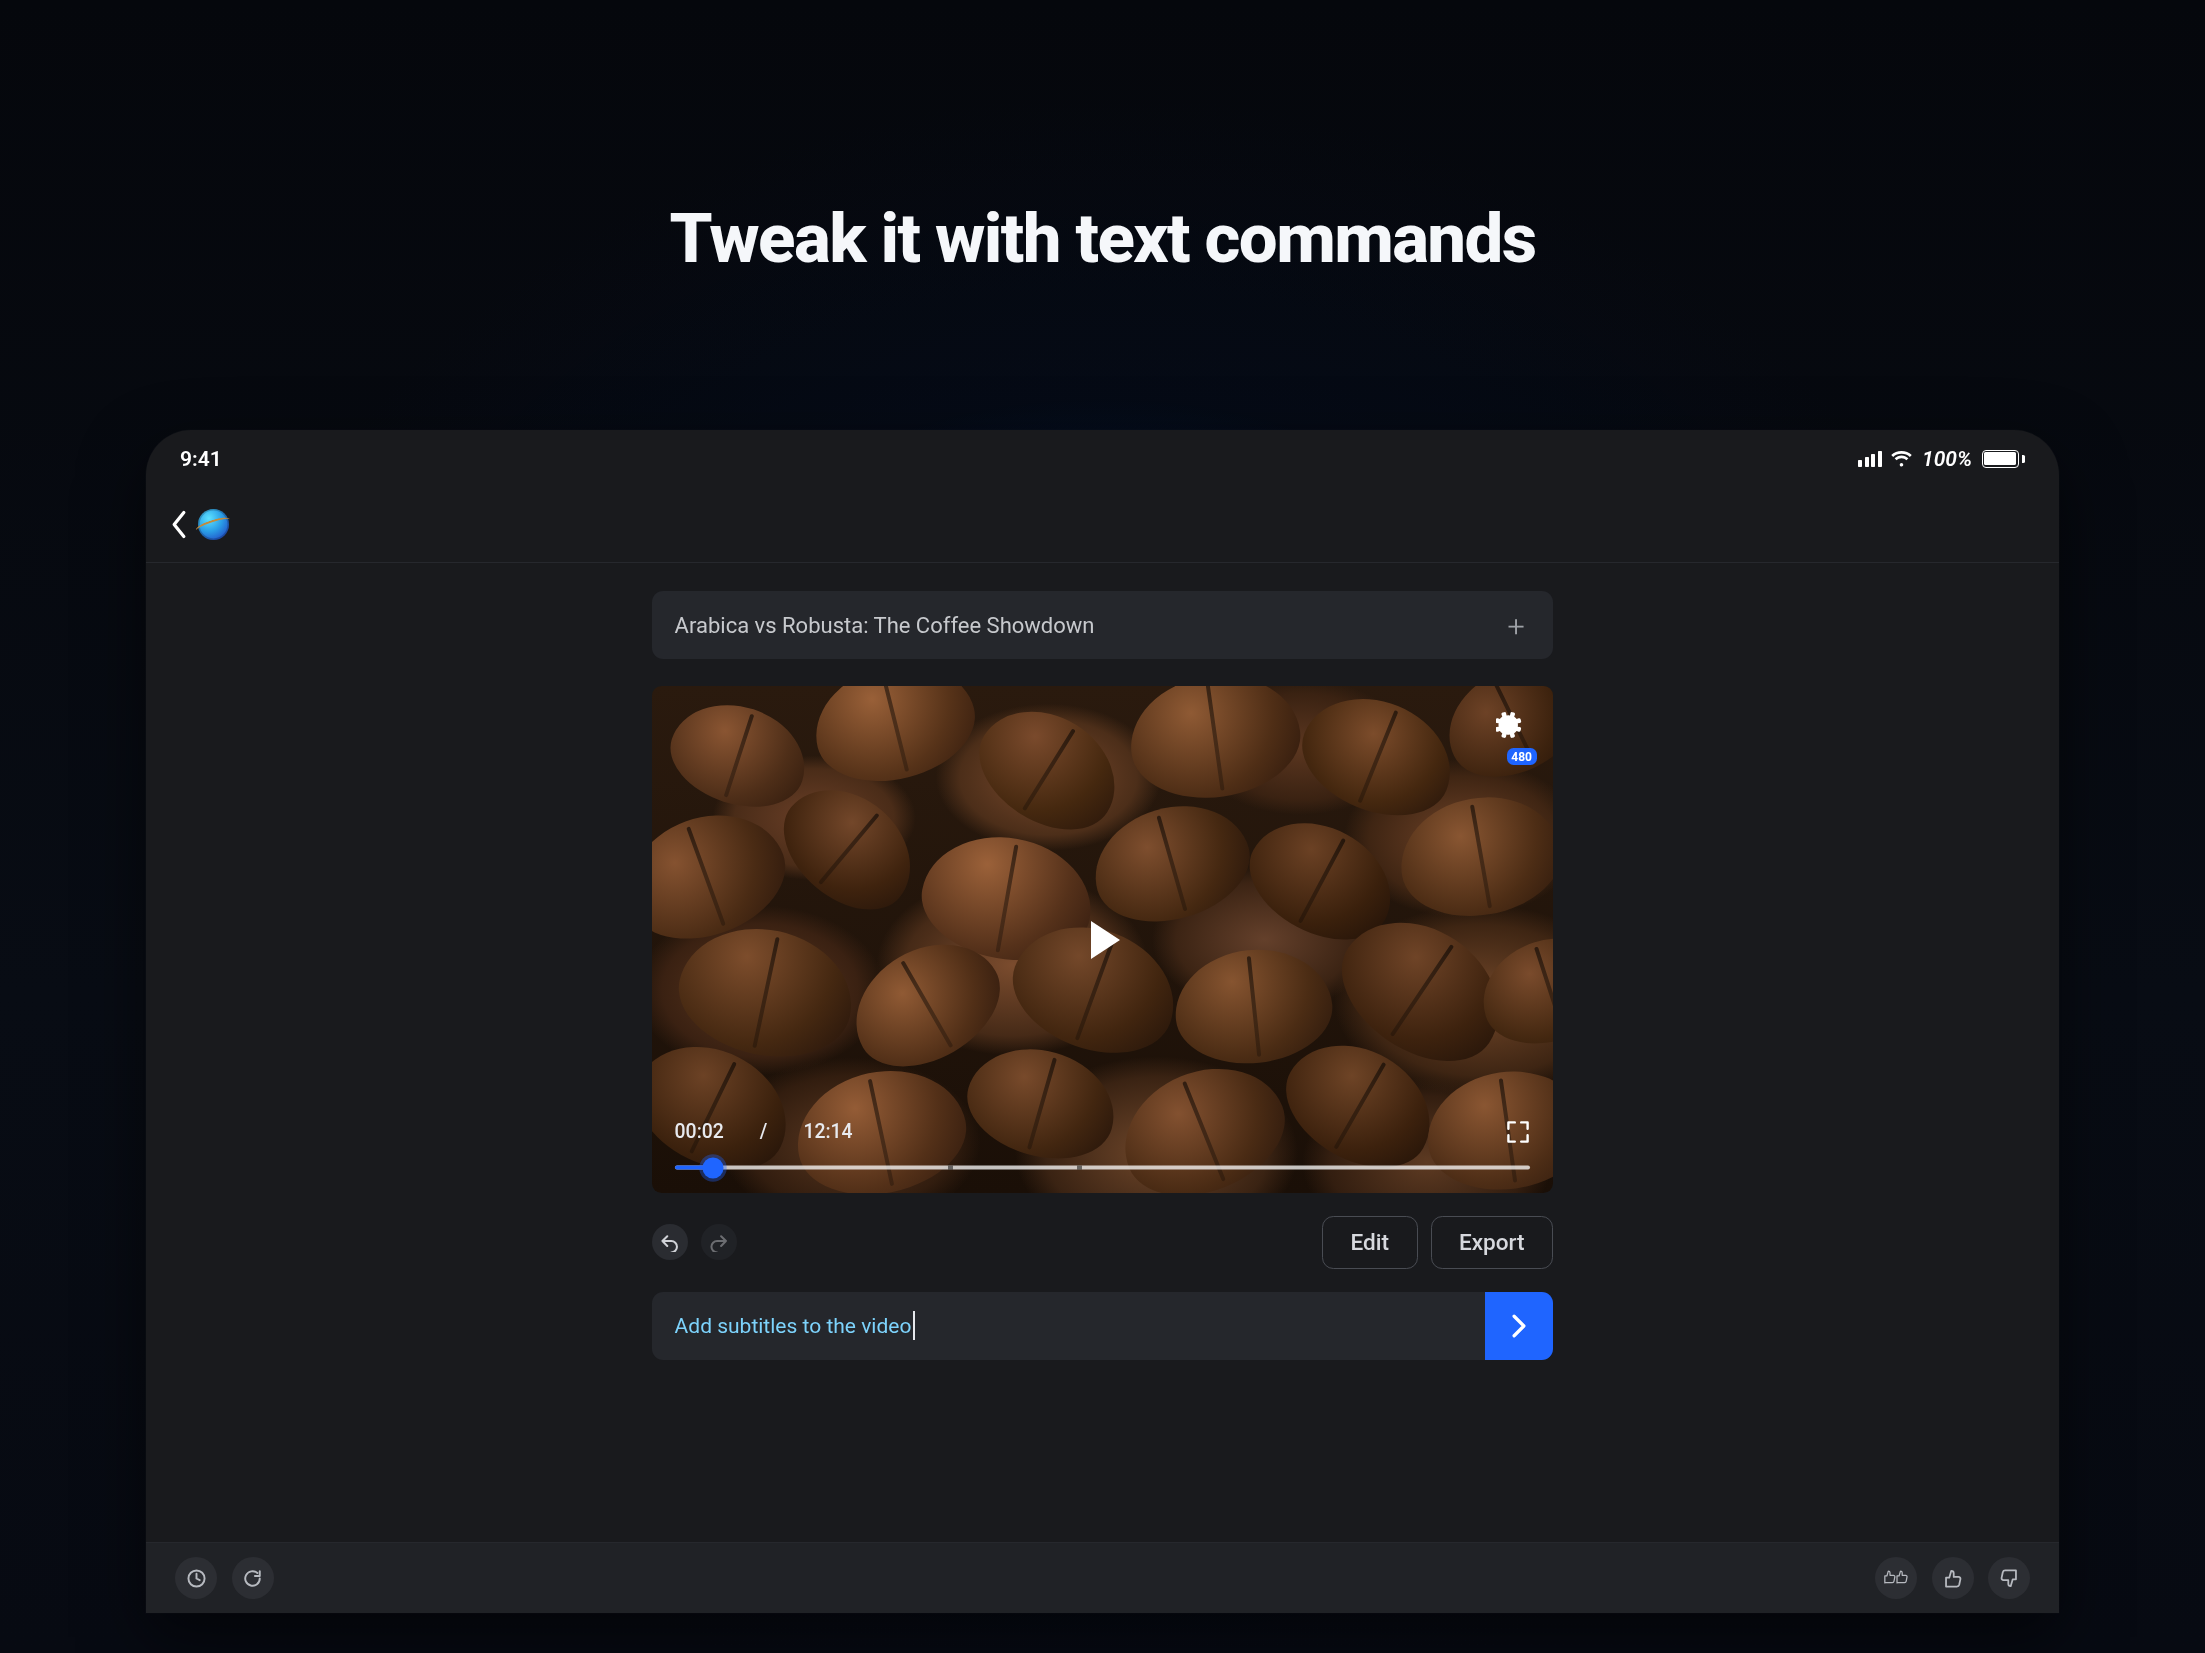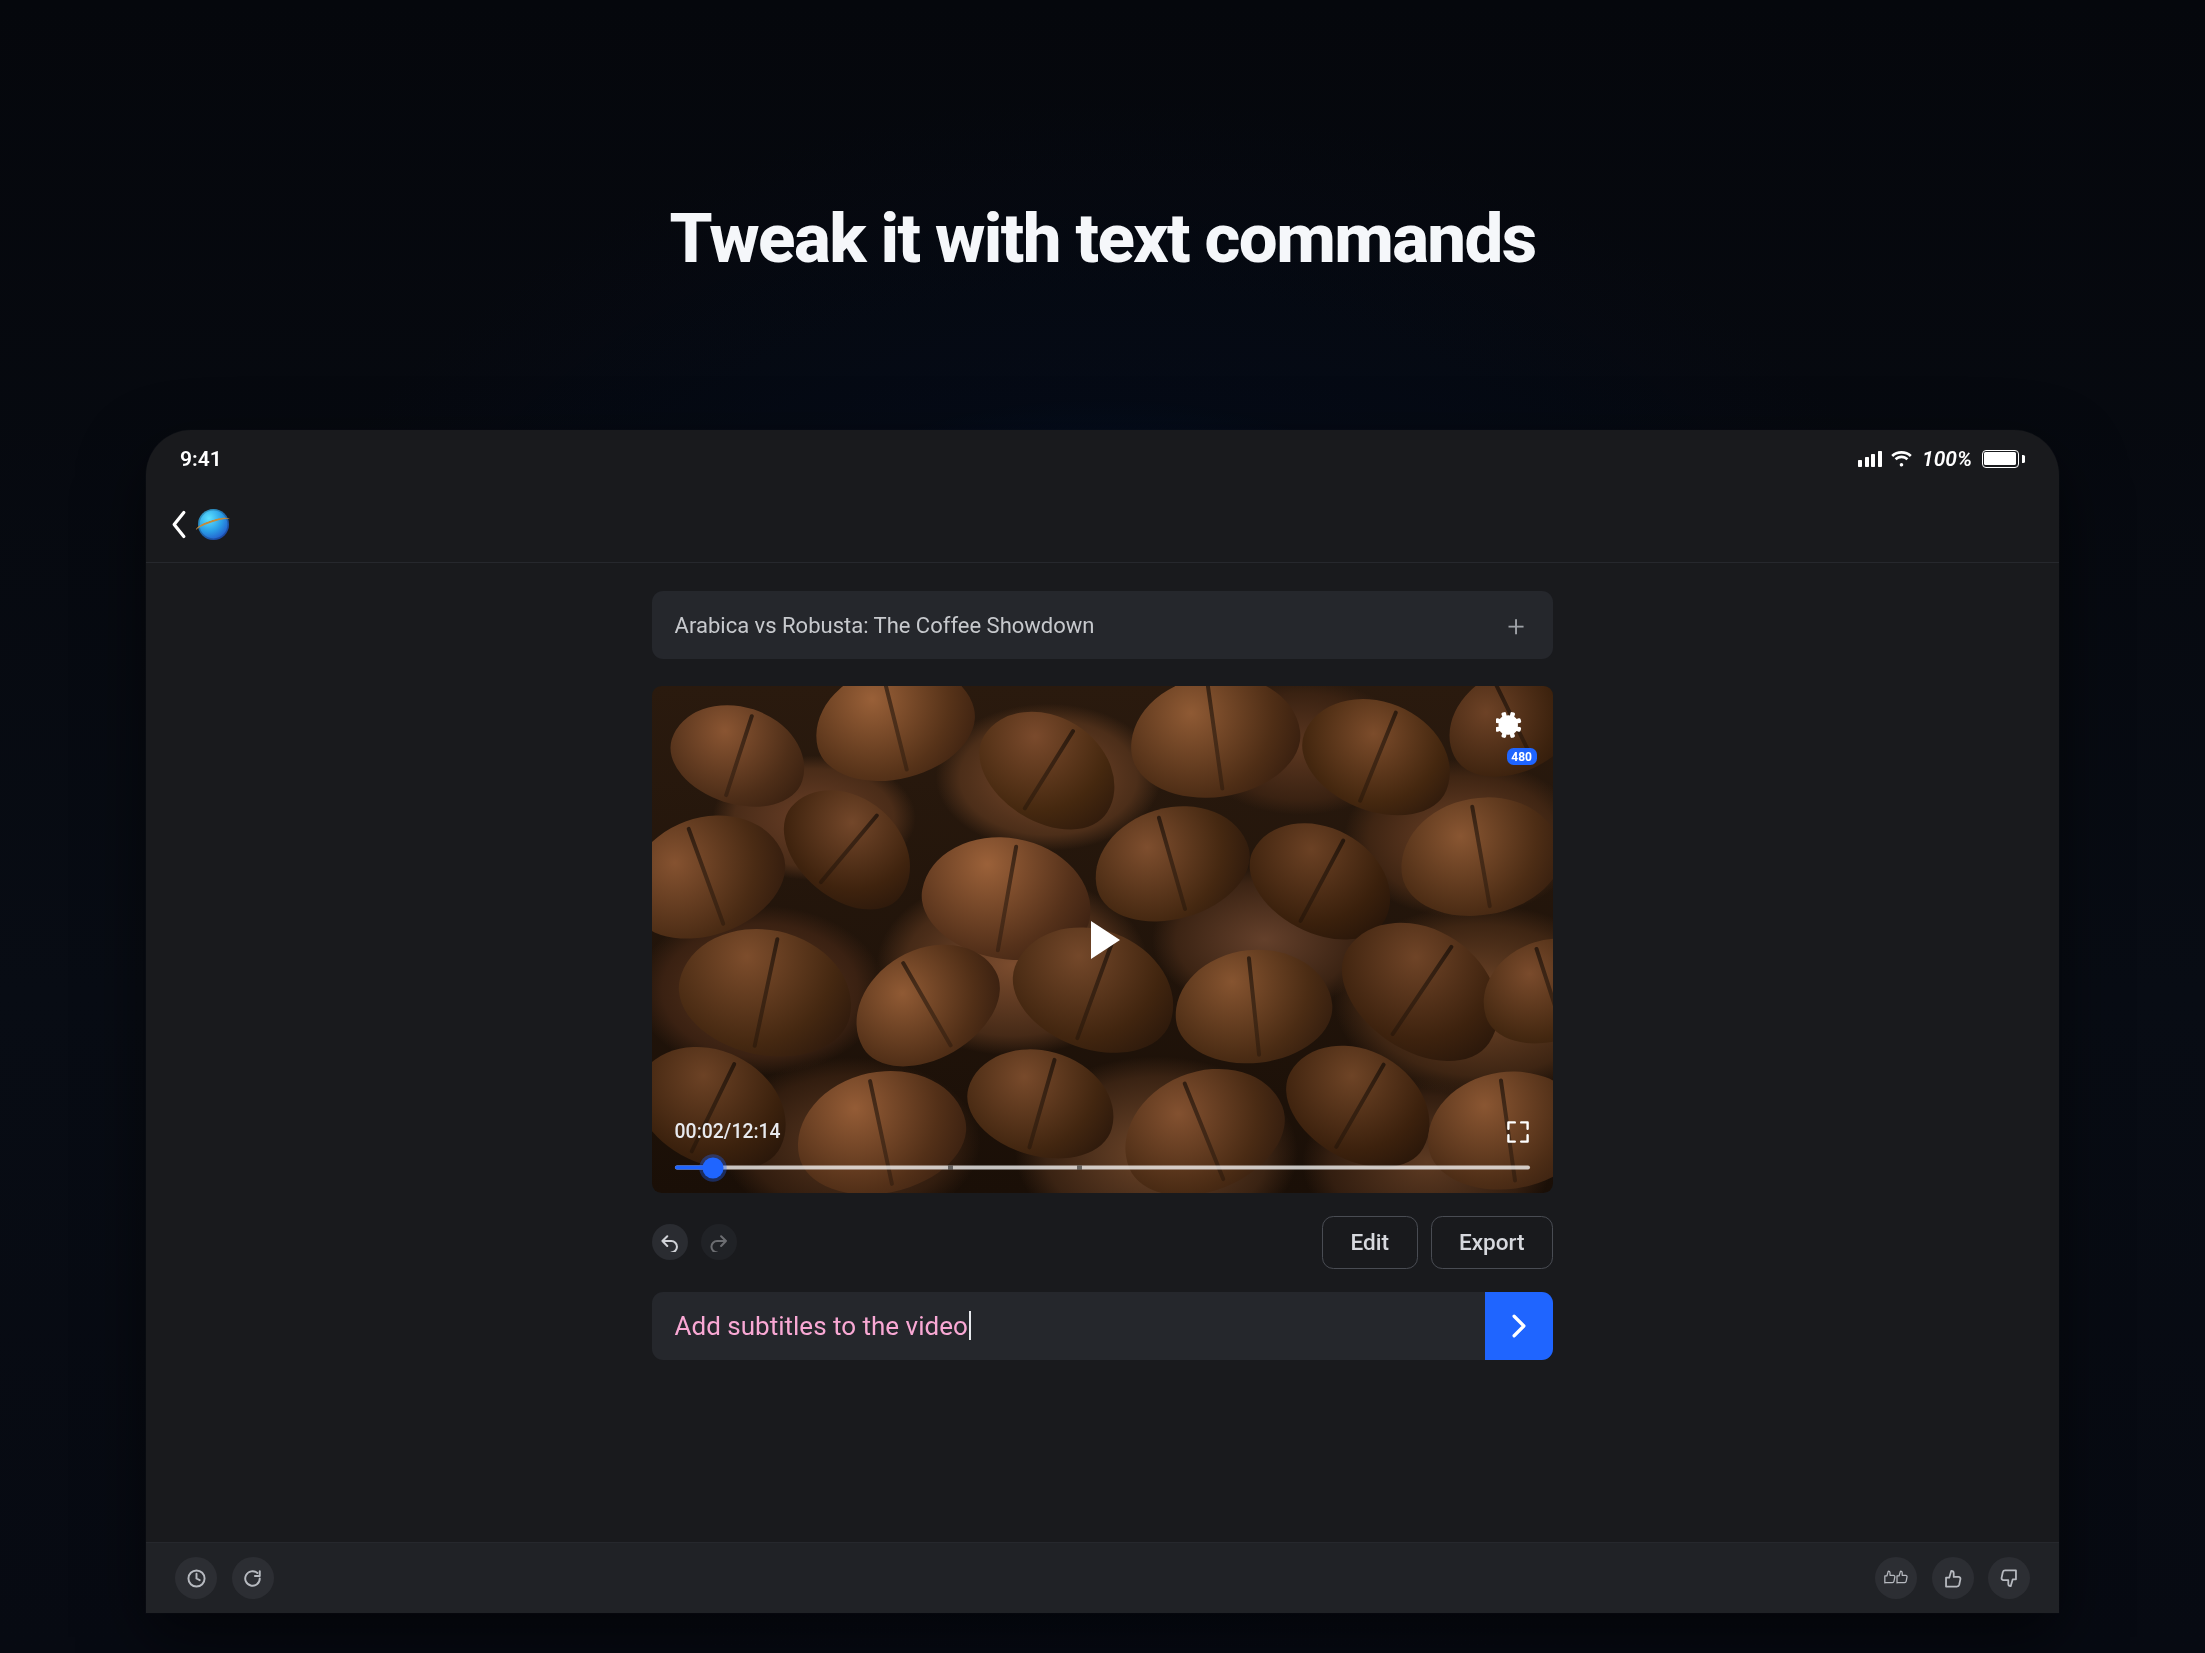--- a/index.html
+++ b/index.html
@@ -163,7 +163,7 @@
     position:absolute; left:0; right:0; bottom:0;
     padding: 0 22.6px 16px 22.6px;
   }
-  .time-row{ color:#e8eaef; font-size:19.4px; font-weight:500; display:flex; align-items:center;}
+  .time-row{ color:#e8eaef; font-size:19.4px; font-weight:500; display:flex; align-items:center;gap:36px;}
   .time-row .spacer{flex:1}
   .fullscreen-btn svg{display:block}
   .scrubber{

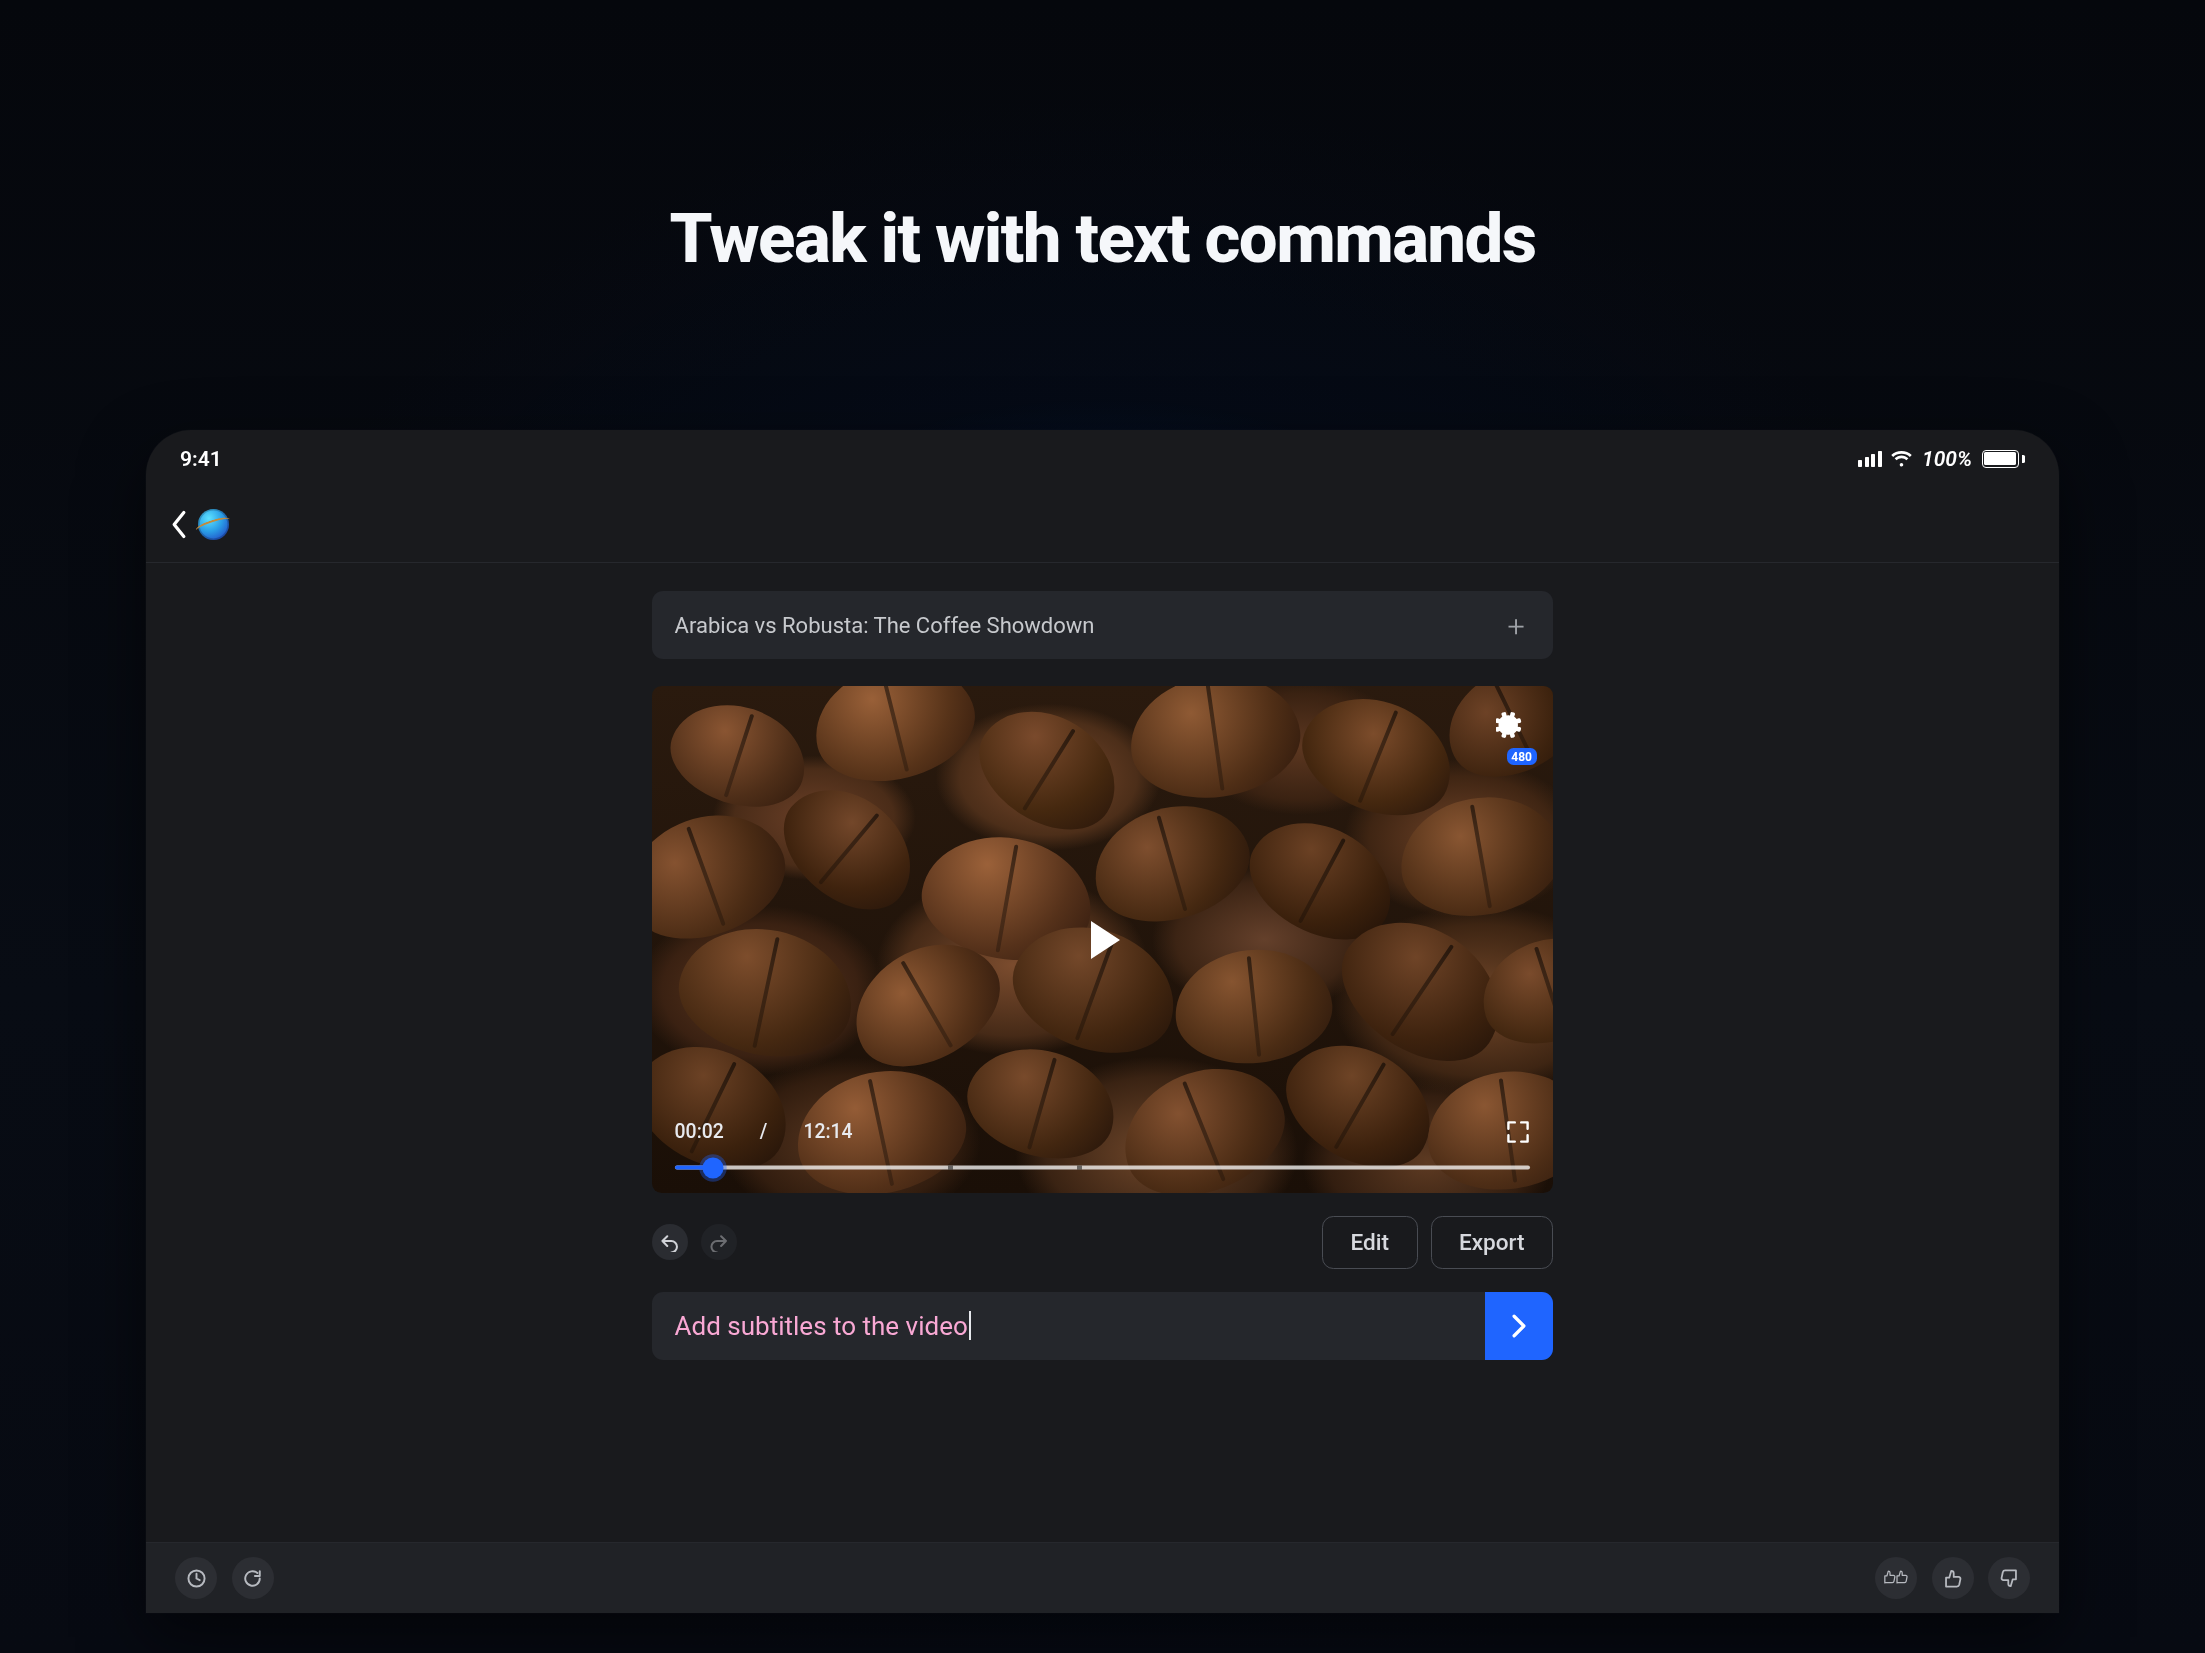--- a/index.html
+++ b/index.html
@@ -215,7 +215,7 @@
   }
   .prompt-input{
     flex:1; padding:0 22.6px;
-    color:#f9a8d4; font-size:26px;
+    color:#7dd3fc; font-size:21px;
     display:flex;align-items:center;
     position:relative;
   }

